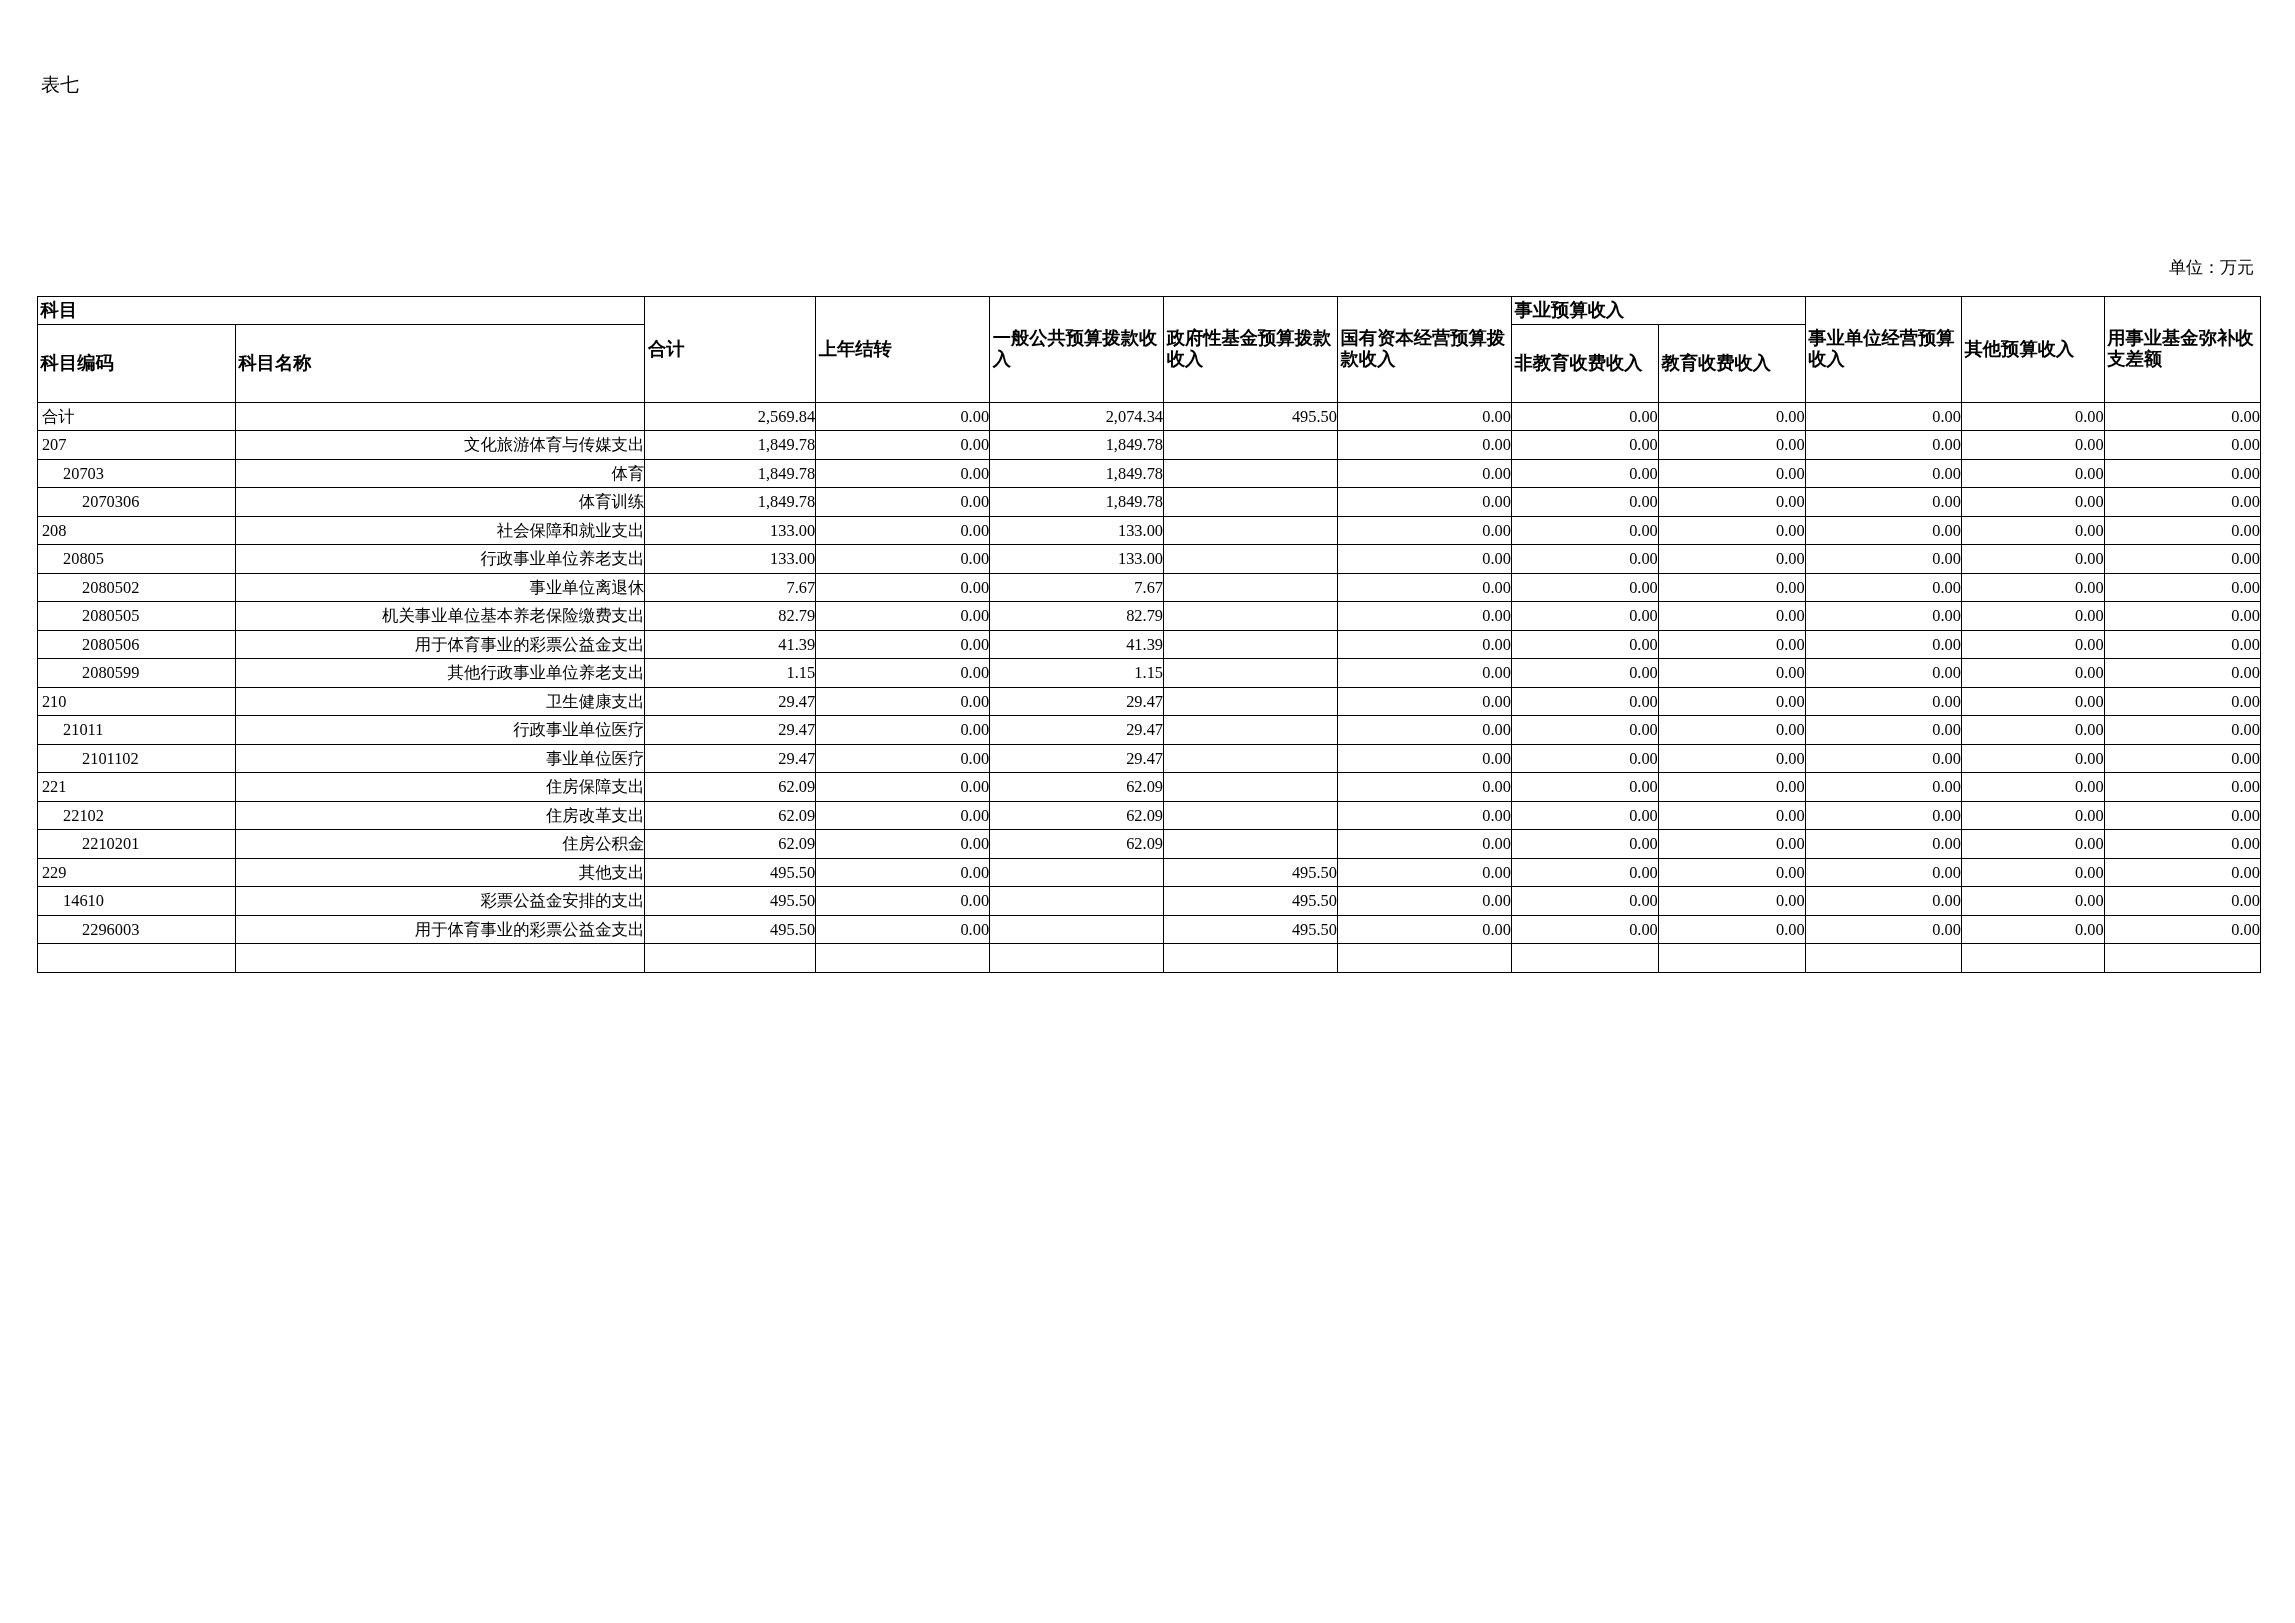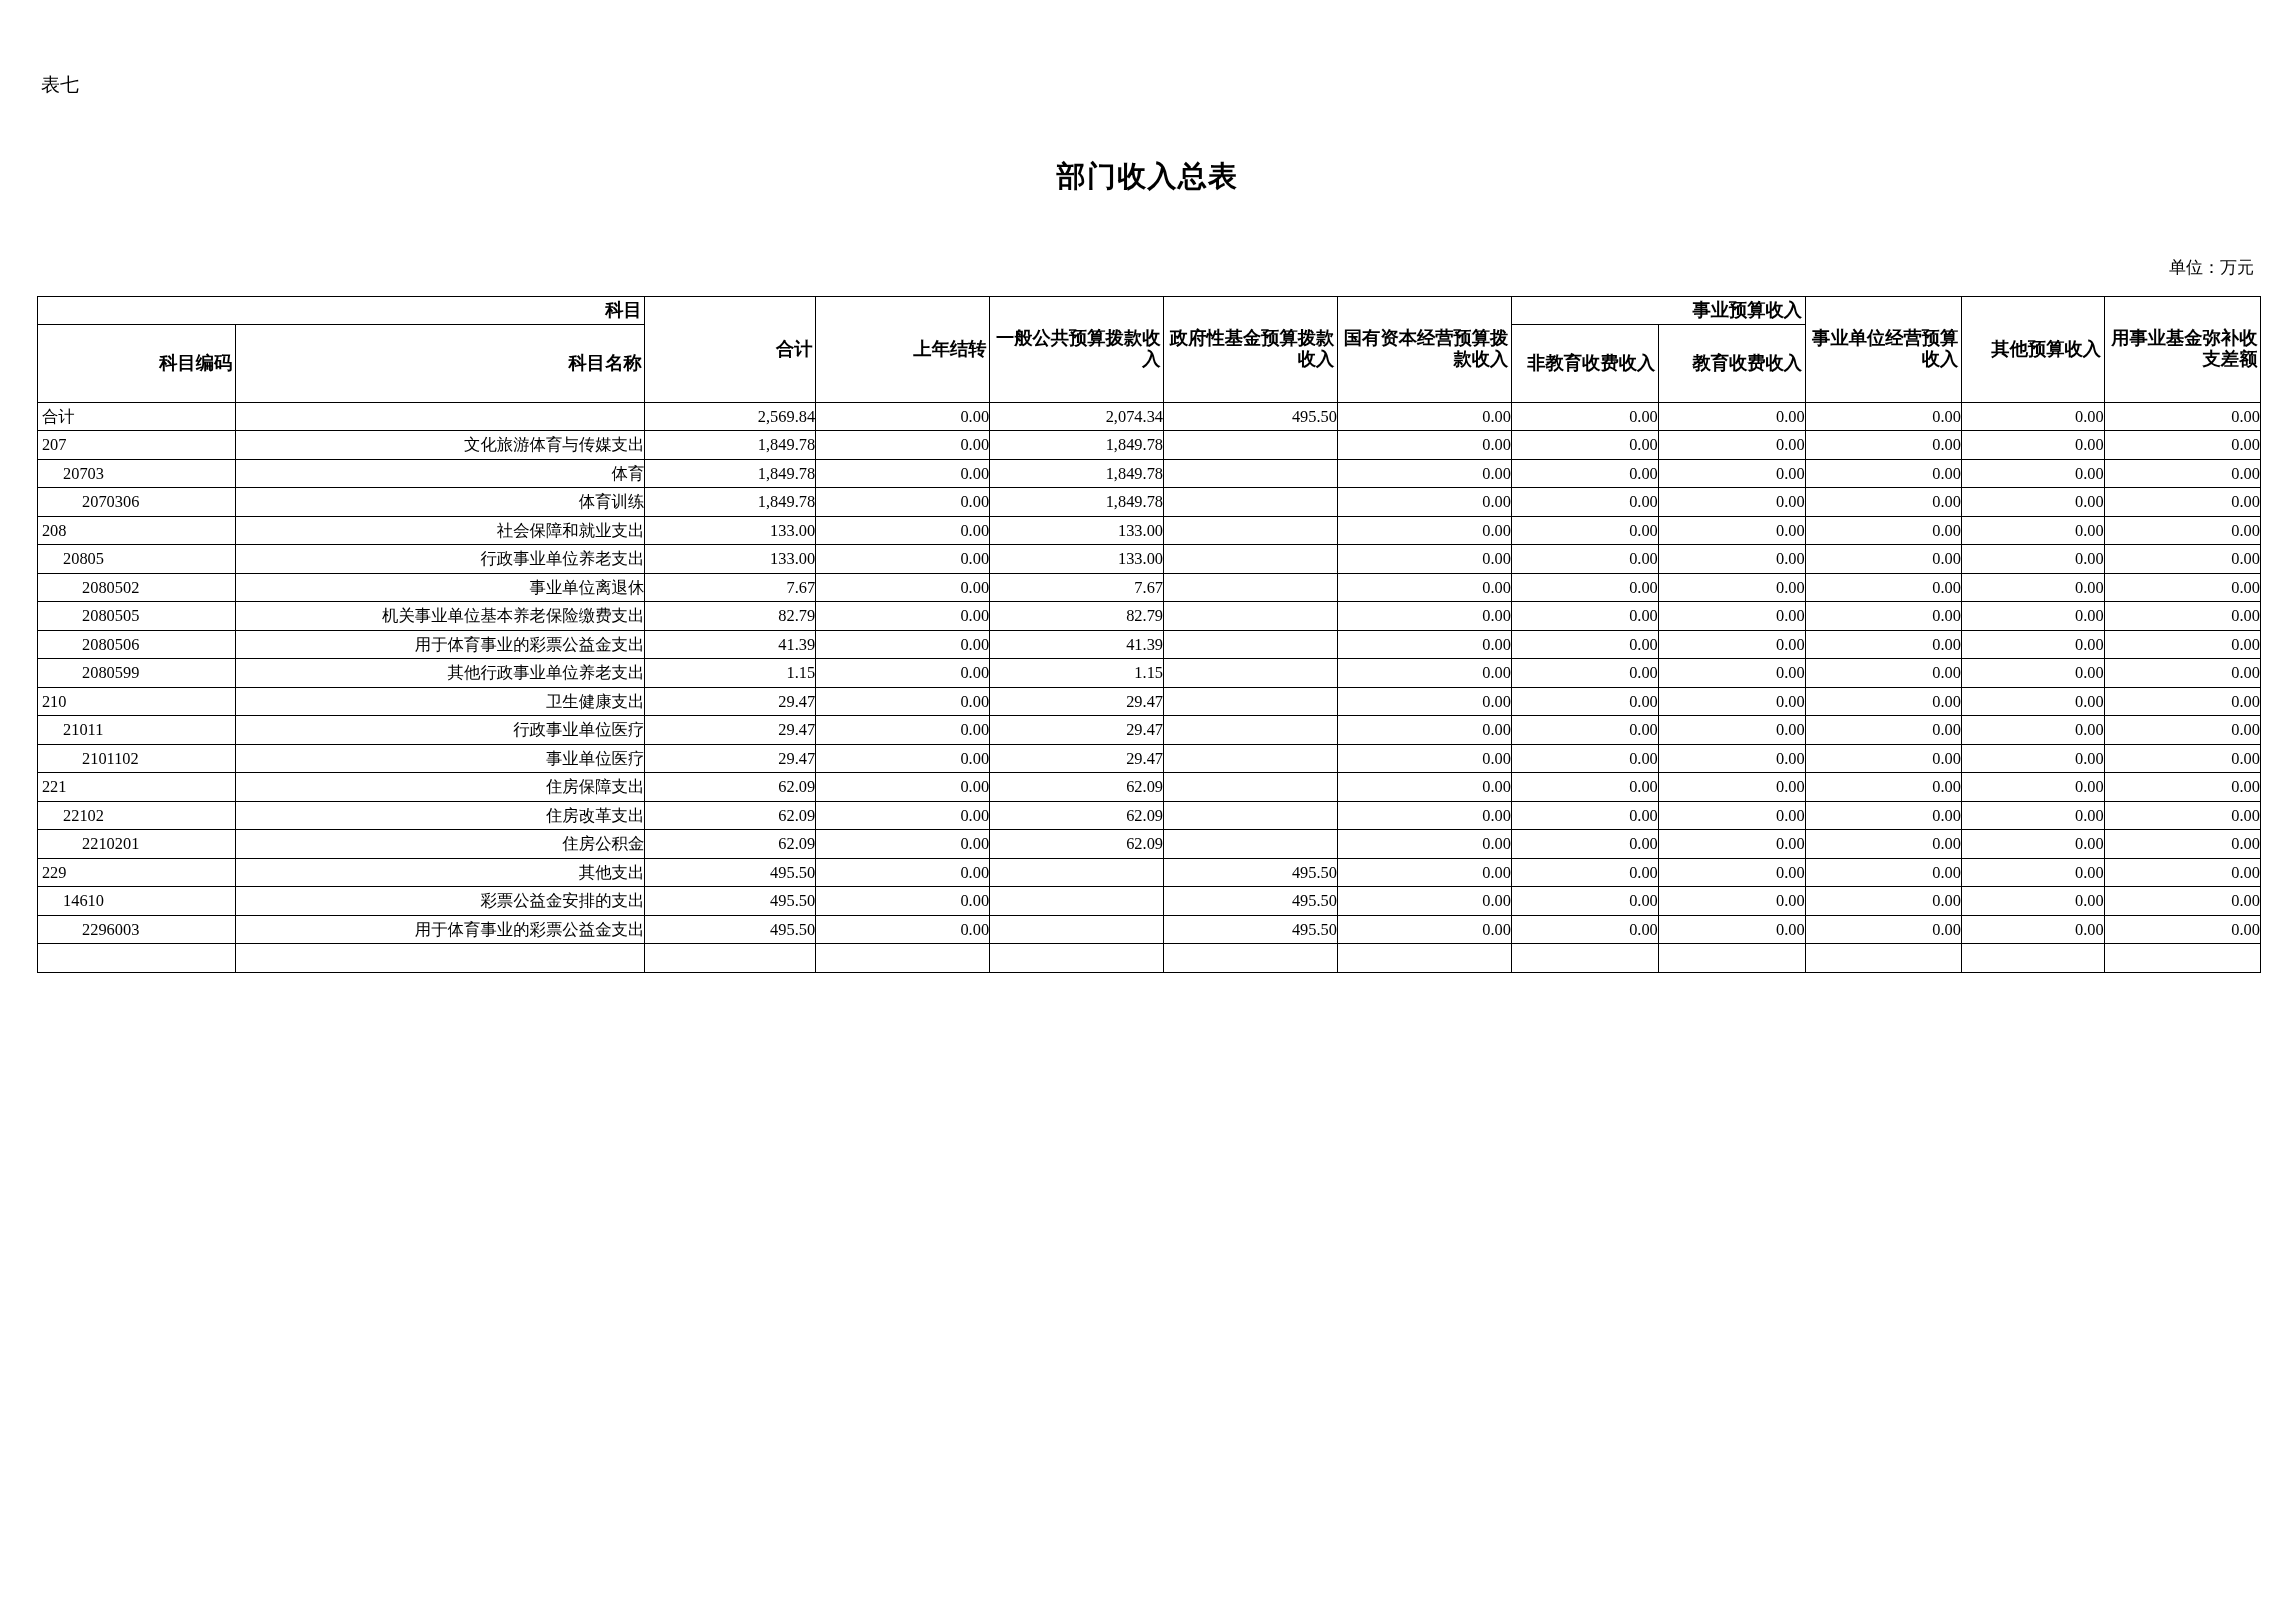--- a/index.html
+++ b/index.html
@@ -107,7 +107,6 @@
 
   <div class="sheet-label">表七</div>
 
-  <div class="doc-title">部门收入总表</div>
 
   <div class="unit-label">单位：万元</div>
 

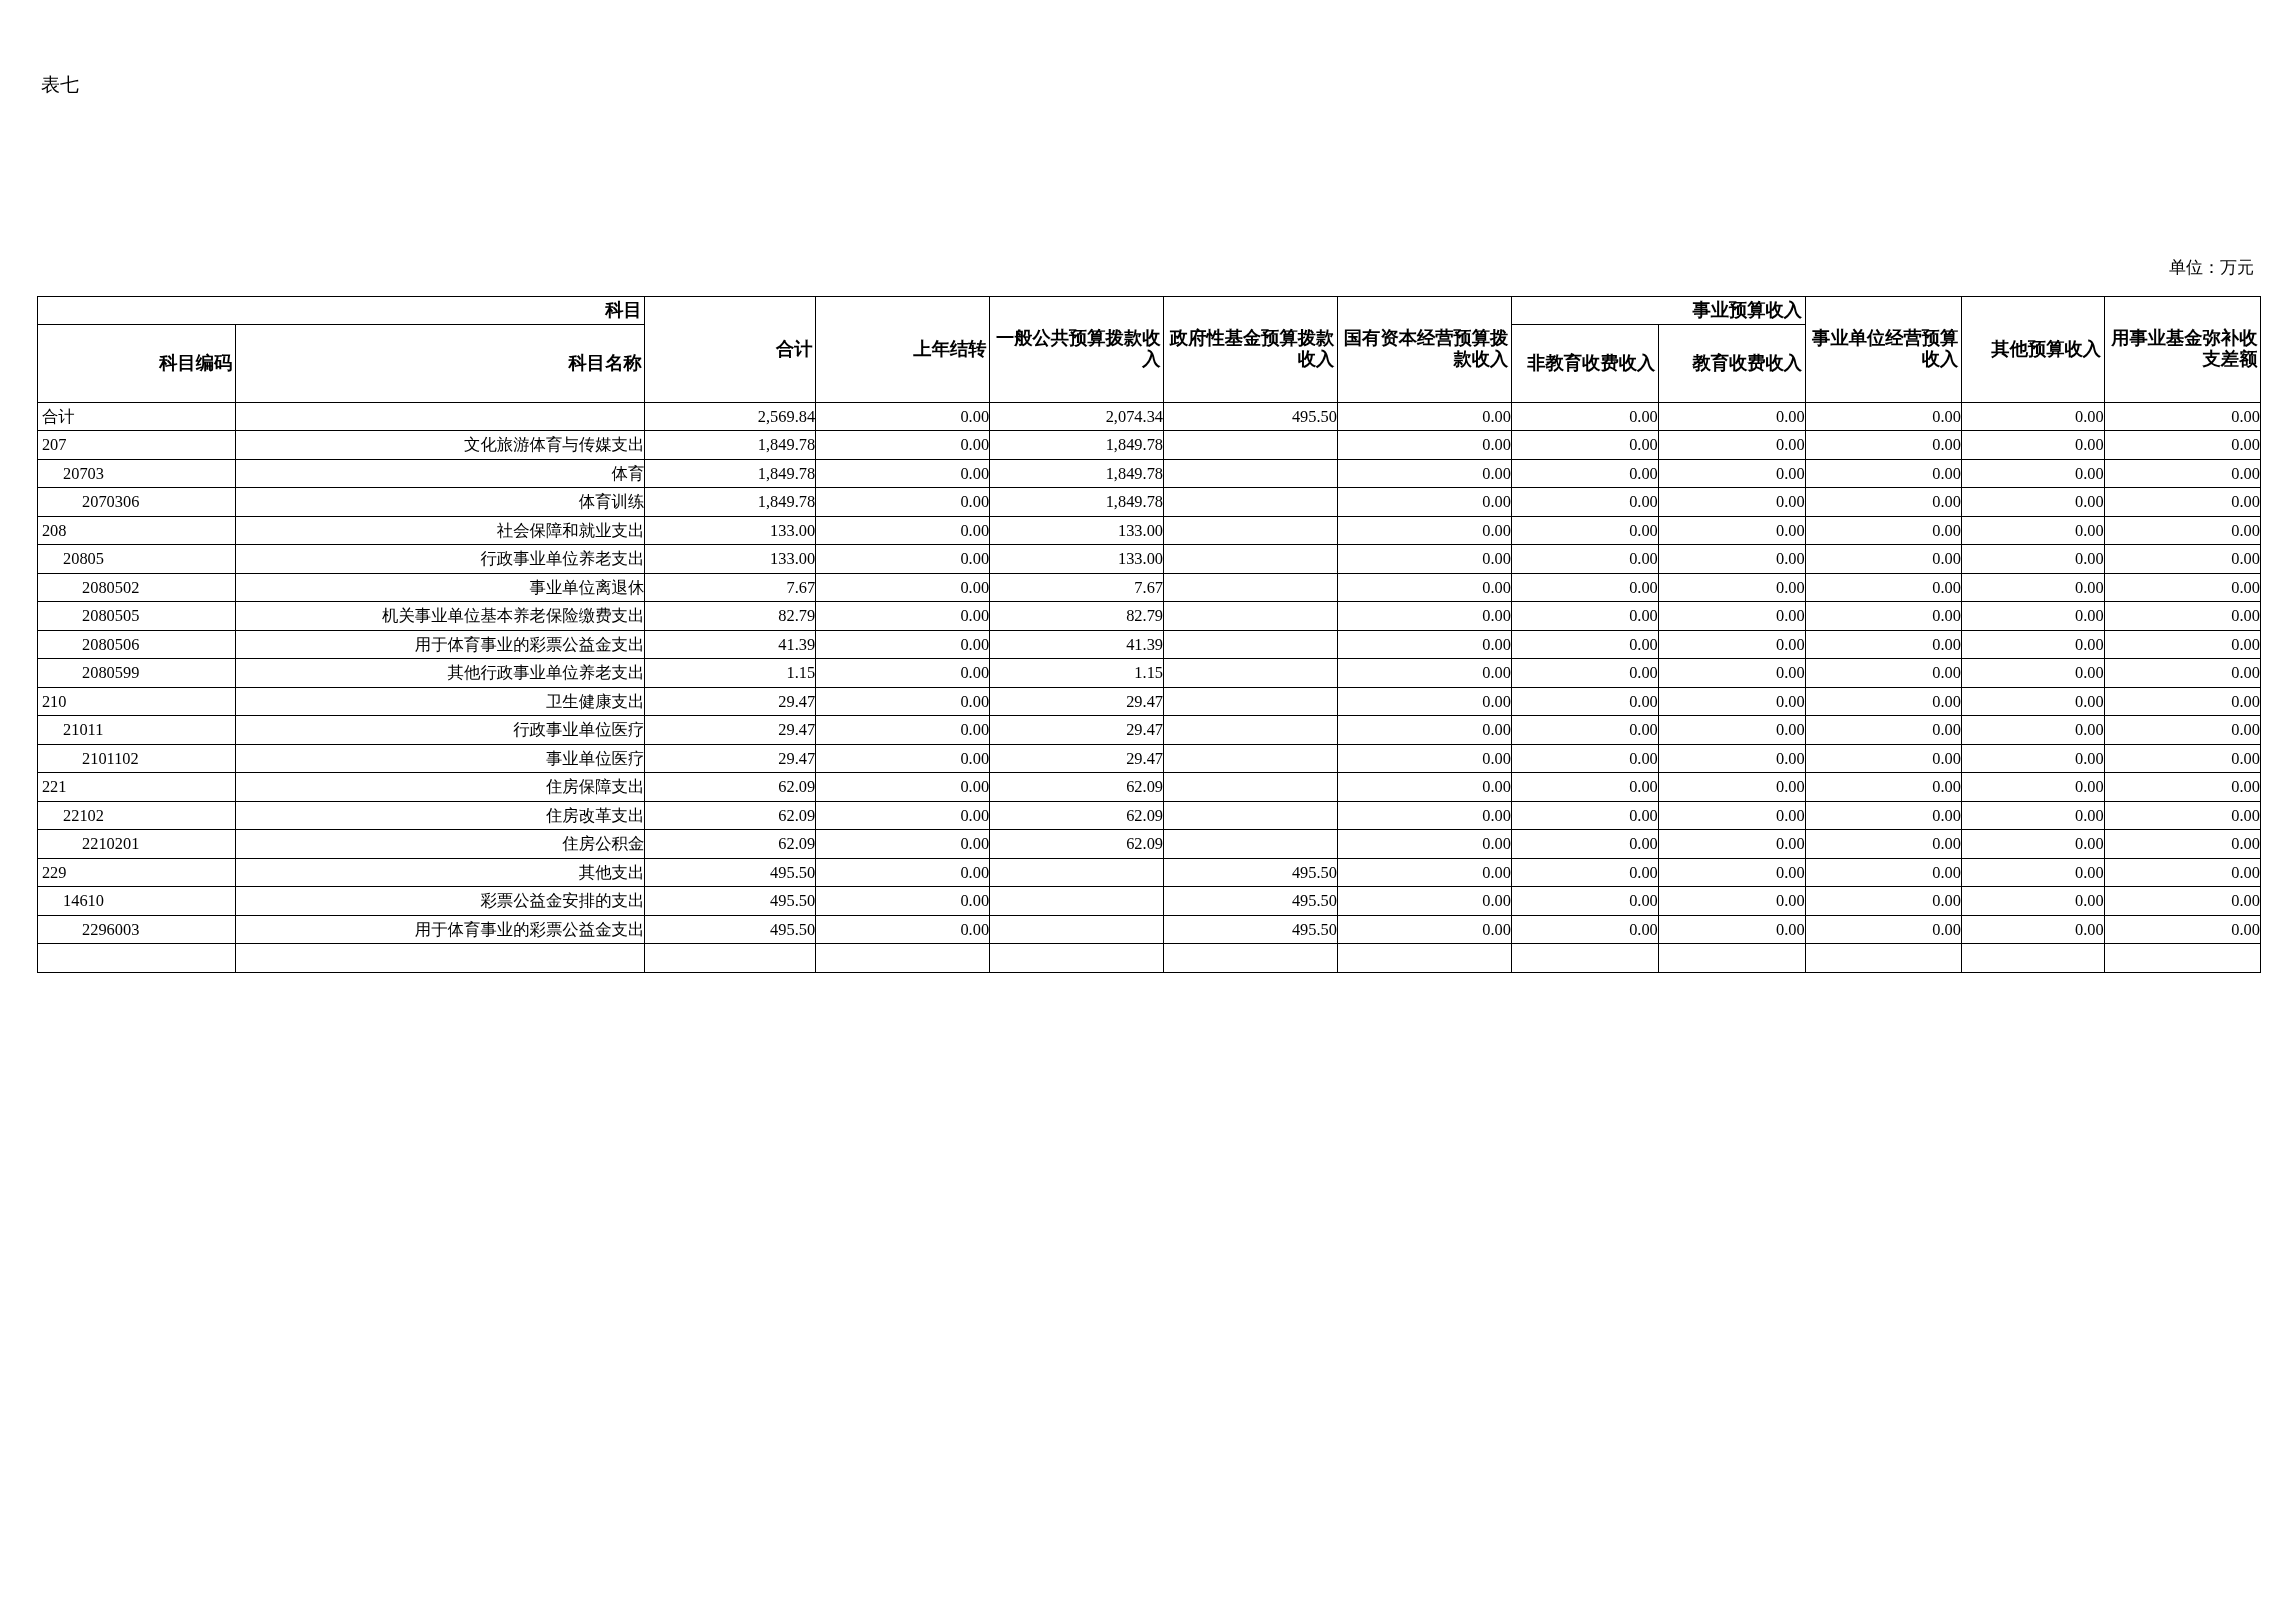--- a/index.html
+++ b/index.html
@@ -67,7 +67,7 @@
   }
   table.budget th {
     font-weight: bold;
-    text-align: right;
+    text-align: left;
     line-height: 1.18;
     font-size: 18.3px;
     padding: 2.6px 2.6px;

